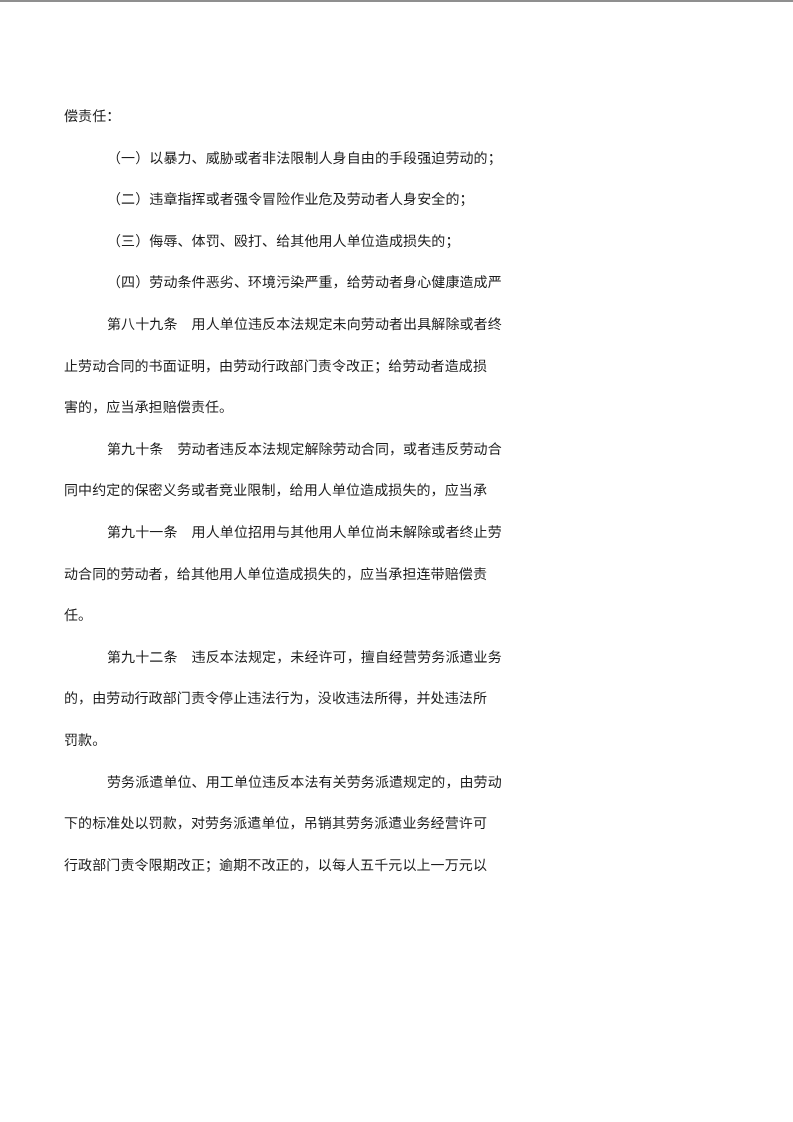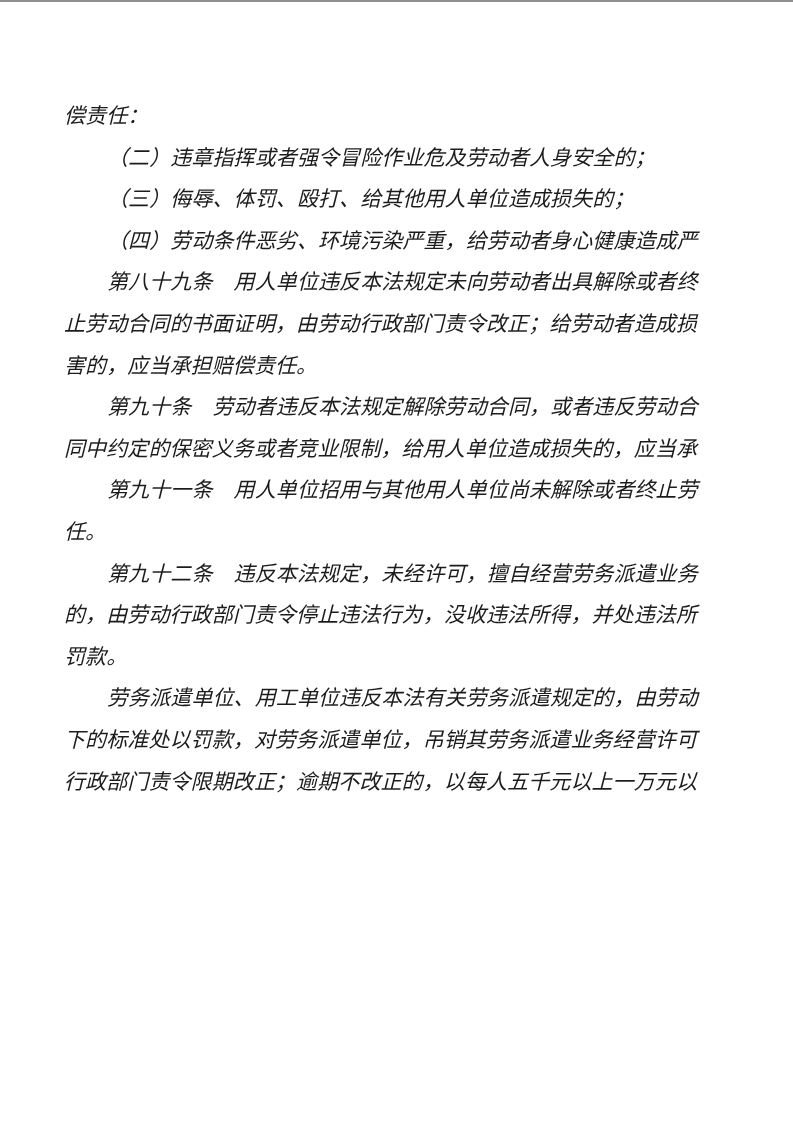--- a/index.html
+++ b/index.html
@@ -34,11 +34,10 @@
   .text-line {
     height: 41.6px;
     line-height: 41.6px;
-    font-size: 21px;
+    font-size: 14px;
     letter-spacing: 0.1px;
     white-space: nowrap;
     overflow: visible;
-    font-style: italic;
   }
   .text-line.indent {
     padding-left: 43px;

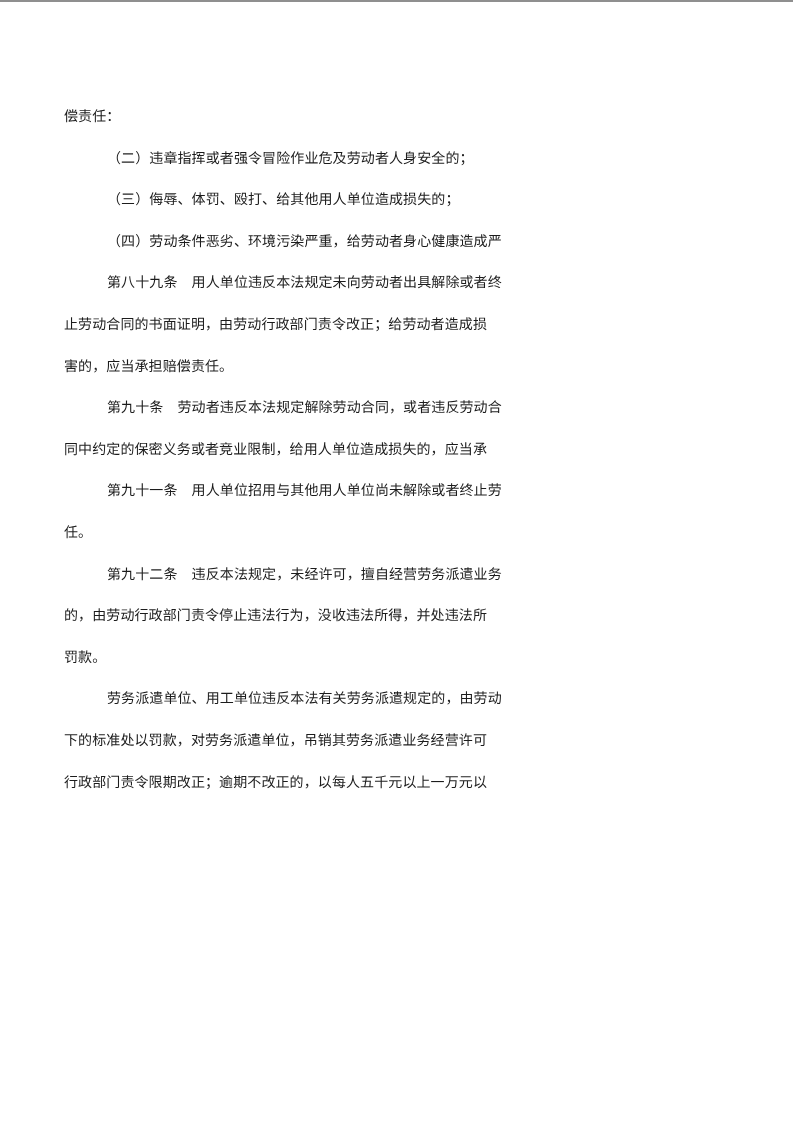--- a/index.html
+++ b/index.html
@@ -51,6 +51,7 @@
   <div class="doc-body">
 
   <div class="text-line">偿责任：</div>
+      <div class="text-line indent">（一）以暴力、威胁或者非法限制人身自由的手段强迫劳动的；</div>
       <div class="text-line indent">（二）违章指挥或者强令冒险作业危及劳动者人身安全的；</div>
       <div class="text-line indent">（三）侮辱、体罚、殴打、给其他用人单位造成损失的；</div>
       <div class="text-line indent">（四）劳动条件恶劣、环境污染严重，给劳动者身心健康造成严</div>

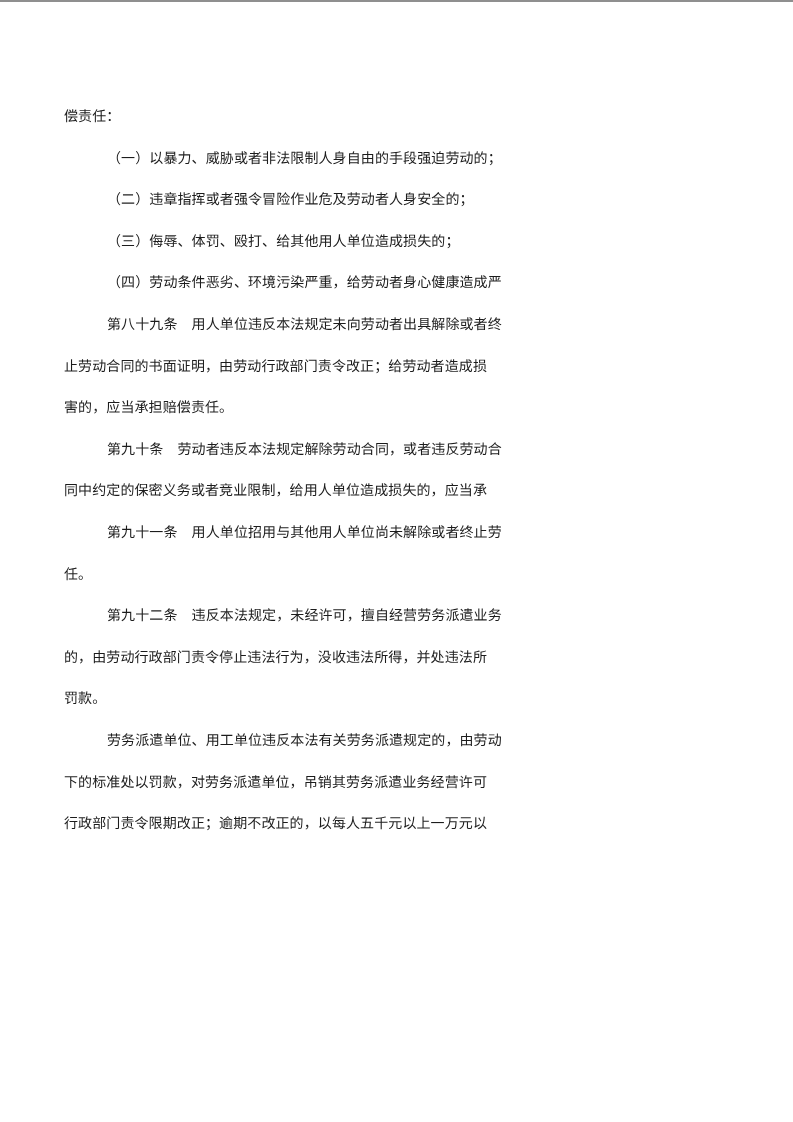--- a/index.html
+++ b/index.html
@@ -61,6 +61,7 @@
       <div class="text-line indent">第九十条　劳动者违反本法规定解除劳动合同，或者违反劳动合</div>
       <div class="text-line">同中约定的保密义务或者竞业限制，给用人单位造成损失的，应当承</div>
       <div class="text-line indent">第九十一条　用人单位招用与其他用人单位尚未解除或者终止劳</div>
+      <div class="text-line">动合同的劳动者，给其他用人单位造成损失的，应当承担连带赔偿责</div>
       <div class="text-line">任。</div>
       <div class="text-line indent">第九十二条　违反本法规定，未经许可，擅自经营劳务派遣业务</div>
       <div class="text-line">的，由劳动行政部门责令停止违法行为，没收违法所得，并处违法所</div>

